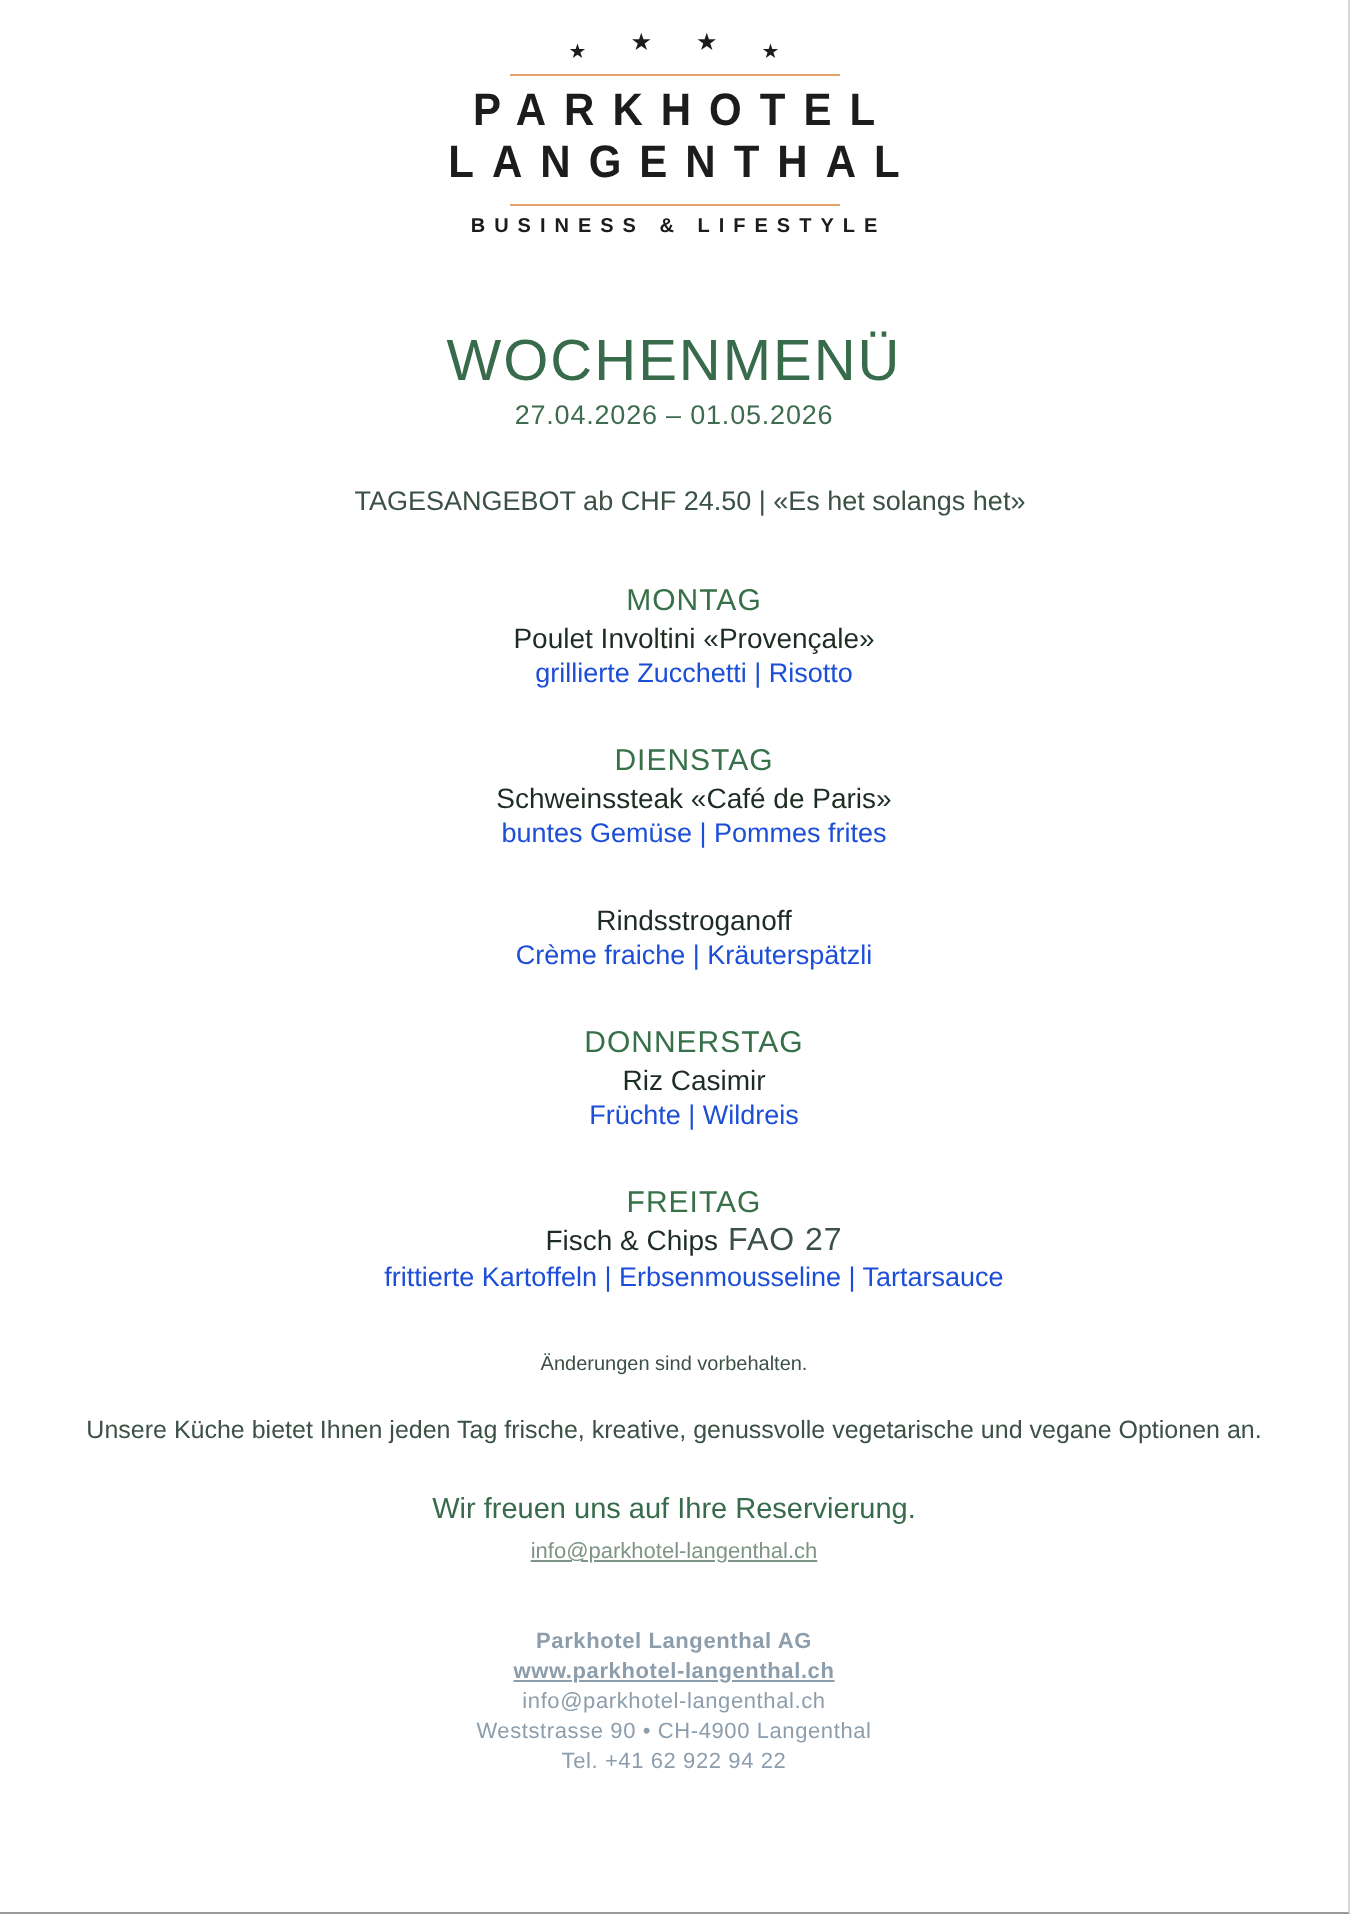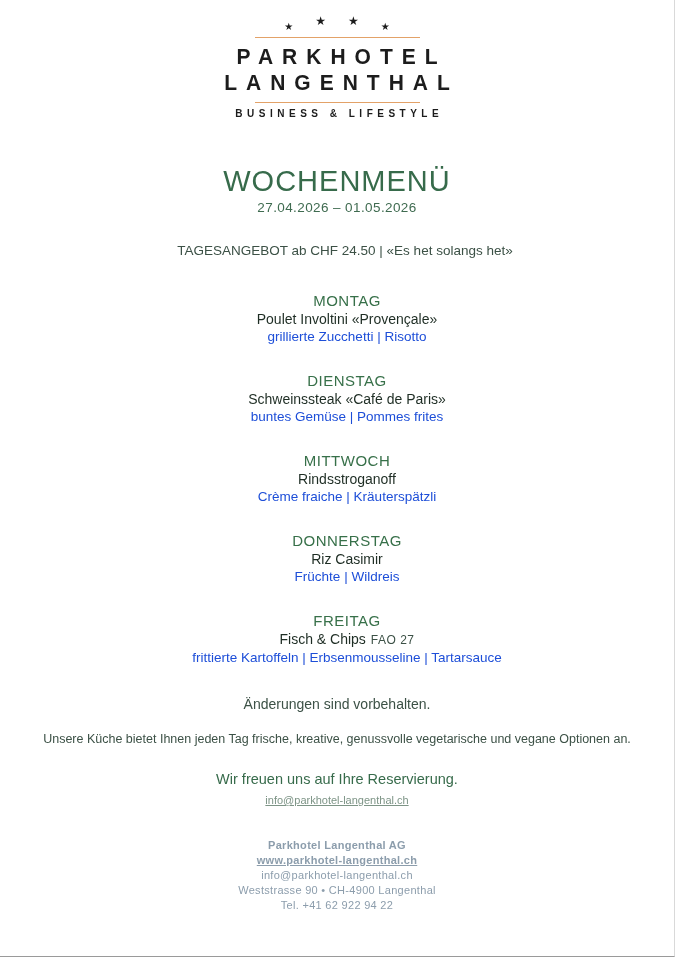--- a/index.html
+++ b/index.html
@@ -102,7 +102,6 @@
     </div>
 
     <div class="day">
-      <div class="day-name">MITTWOCH</div>
       <div class="day-dish"><span>Rindsstroganoff</span></div>
       <div class="day-sides">Crème fraiche | Kräuterspätzli</div>
     </div>

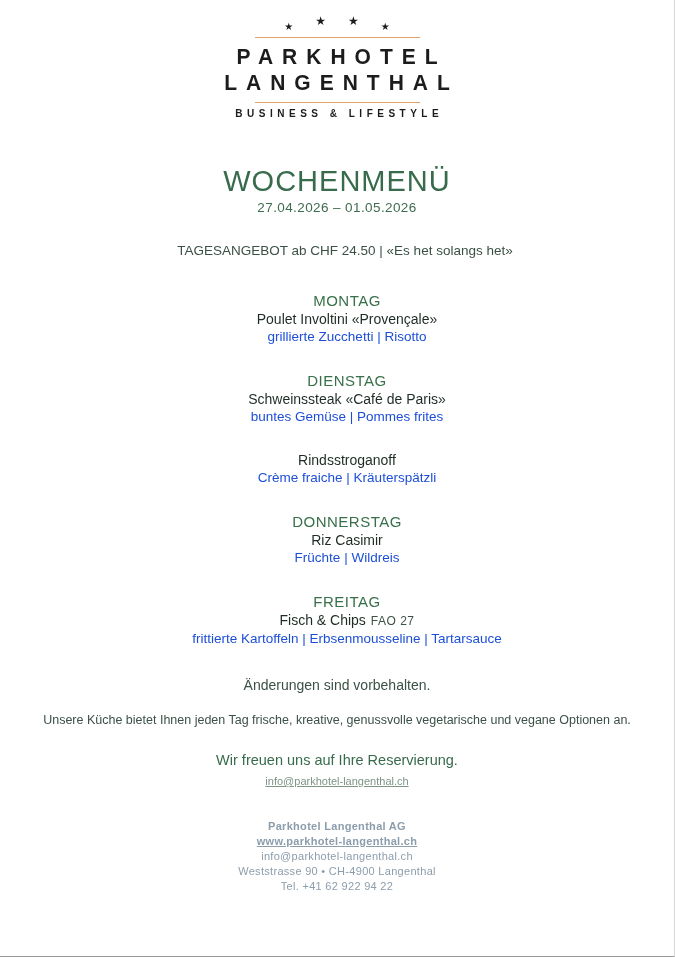--- a/index.html
+++ b/index.html
@@ -42,7 +42,7 @@
   .day{margin-bottom:25px;line-height:18px;}
   .day-name{font-size:15px;color:#377049;letter-spacing:0.5px;line-height:19px;}
   .day-dish{font-size:14px;color:#1e2d24;font-weight:500;}
-  .day-dish .dish-note{font-size:12px;letter-spacing:0.5px;color:#3c5146;margin-left:5px;}
+  .day-dish .dish-note{font-size:16px;letter-spacing:0.5px;color:#3c5146;margin-left:5px;}
   .day-sides{font-size:13.5px;color:#1d4ed8;}
   
   .note1{margin-top:29px;font-size:14px;color:#3c5146;}

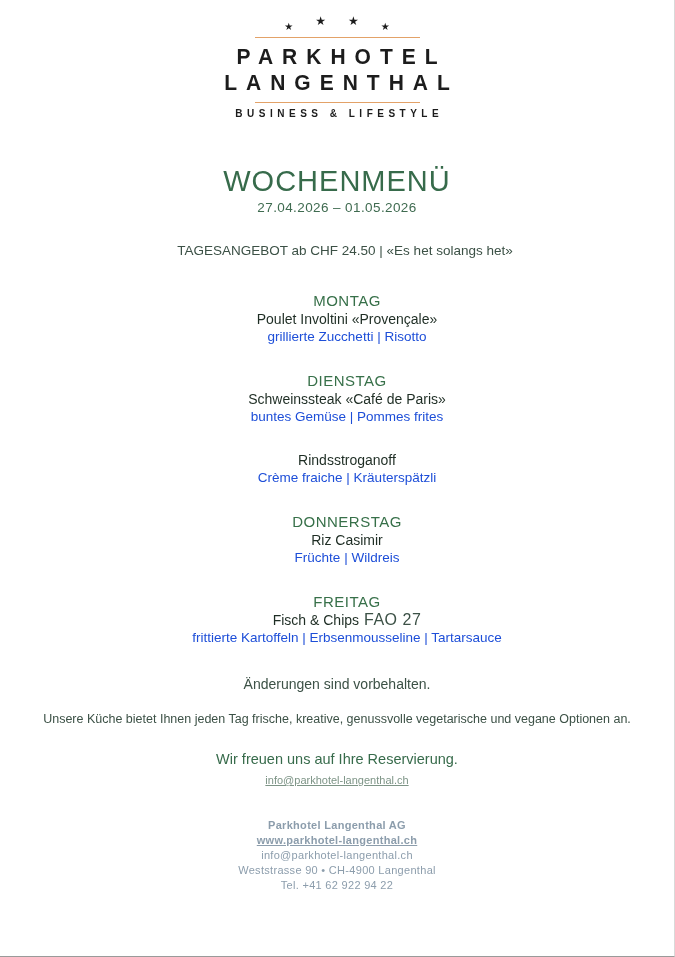--- a/index.html
+++ b/index.html
@@ -45,7 +45,7 @@
   .day-dish .dish-note{font-size:16px;letter-spacing:0.5px;color:#3c5146;margin-left:5px;}
   .day-sides{font-size:13.5px;color:#1d4ed8;}
   
-  .note1{margin-top:29px;font-size:14px;color:#3c5146;}
+  .note1{margin-top:29px;font-size:10px;color:#3c5146;}
   .note2{margin-top:20px;font-size:12.5px;color:#3c5146;}
   
   .reservation{margin-top:24px;line-height:19px;}

